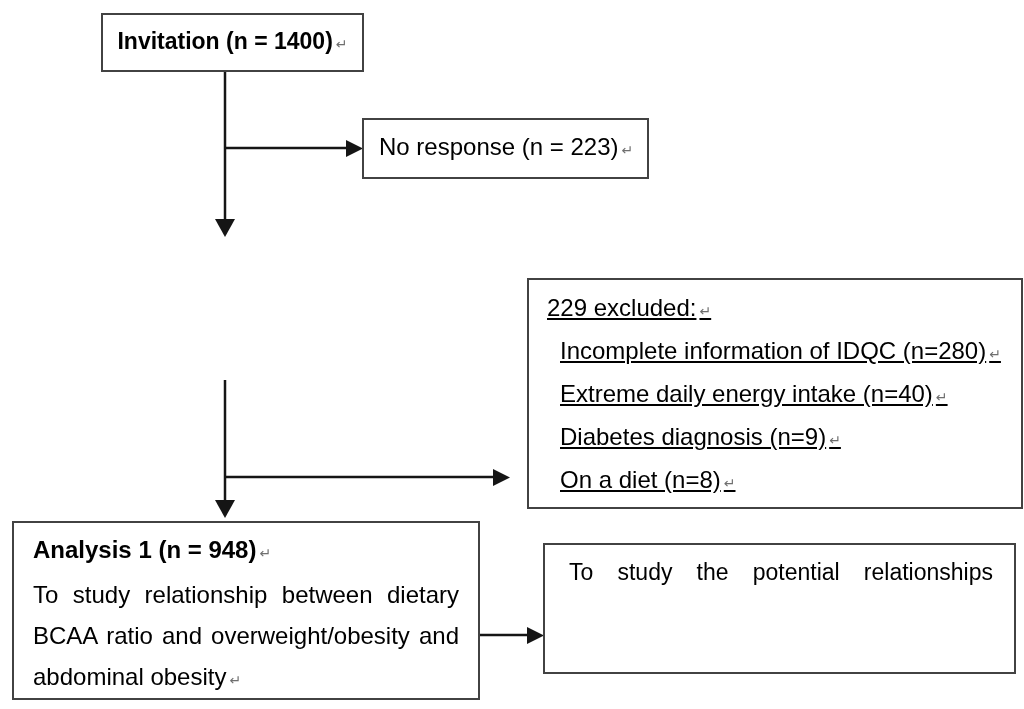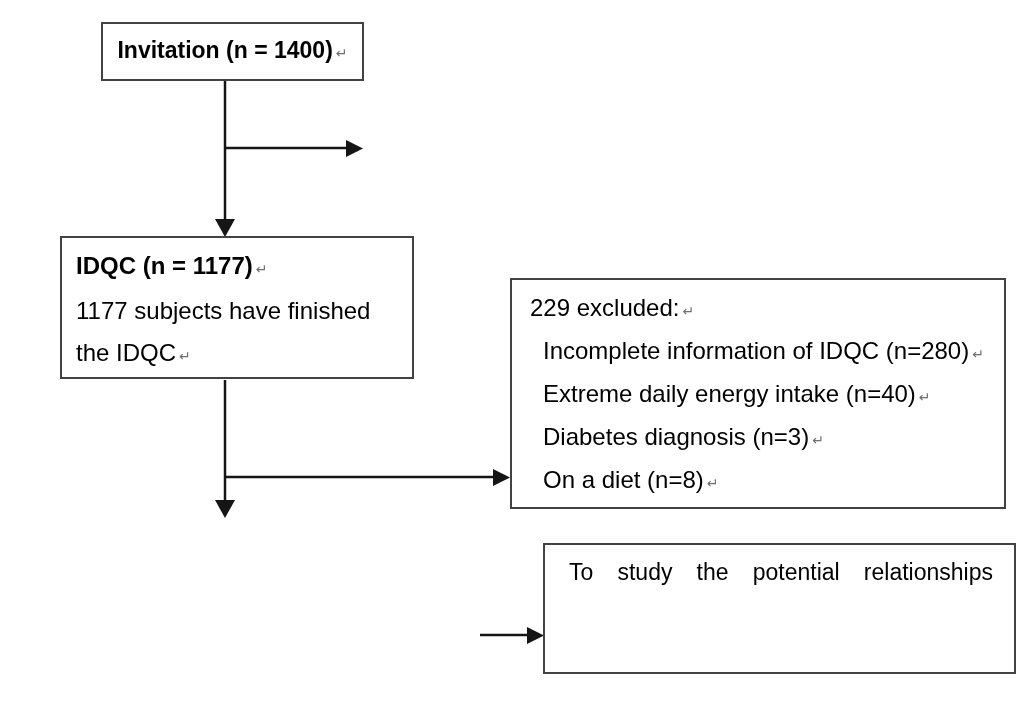--- a/index.html
+++ b/index.html
@@ -34,7 +34,7 @@
   }
 
   .b-invitation {
-    left: 101px; top: 22px; width: 263px; height: 59px;
+    left: 101px; top: 13px; width: 263px; height: 59px;
     display: flex; align-items: center; justify-content: center;
     font-size: 23px;
   }

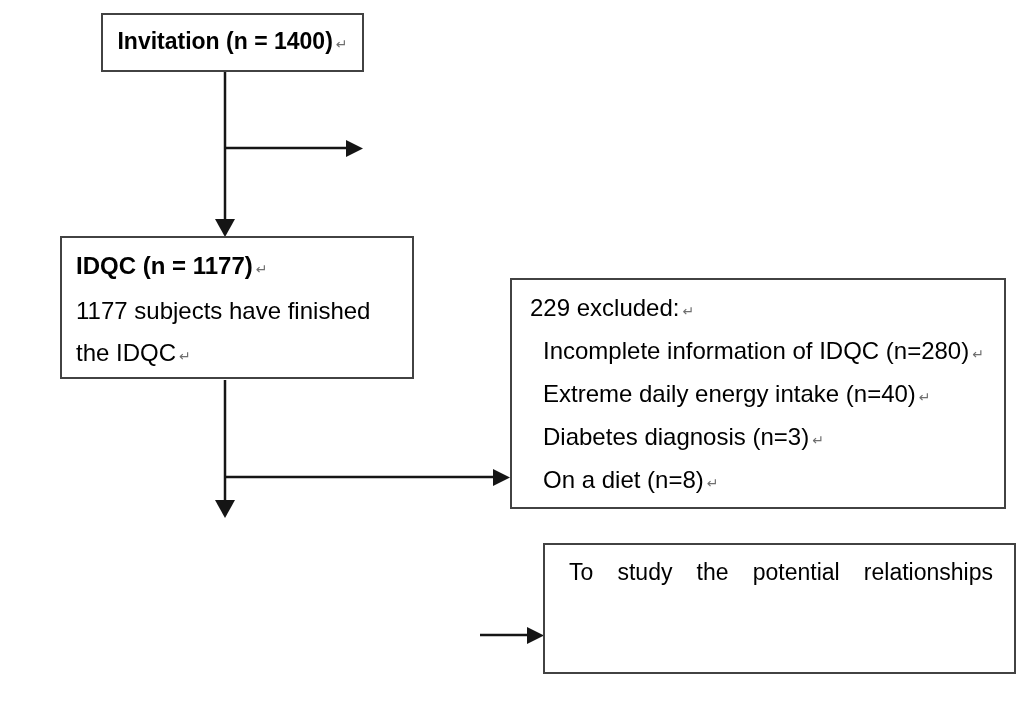--- a/index.html
+++ b/index.html
@@ -101,6 +101,9 @@
     <div class="line"><span class="bold">Invitation (n = 1400)</span><span class="rm">↵</span></div>
   </div>
 
+  <div class="box b-noresponse">
+    <div class="line"><span>No response (n = 223)</span><span class="rm">↵</span></div>
+  </div>
 
   <div class="box b-idqc">
     <div class="line"><span class="bold">IDQC (n = 1177)</span><span class="rm">↵</span></div>

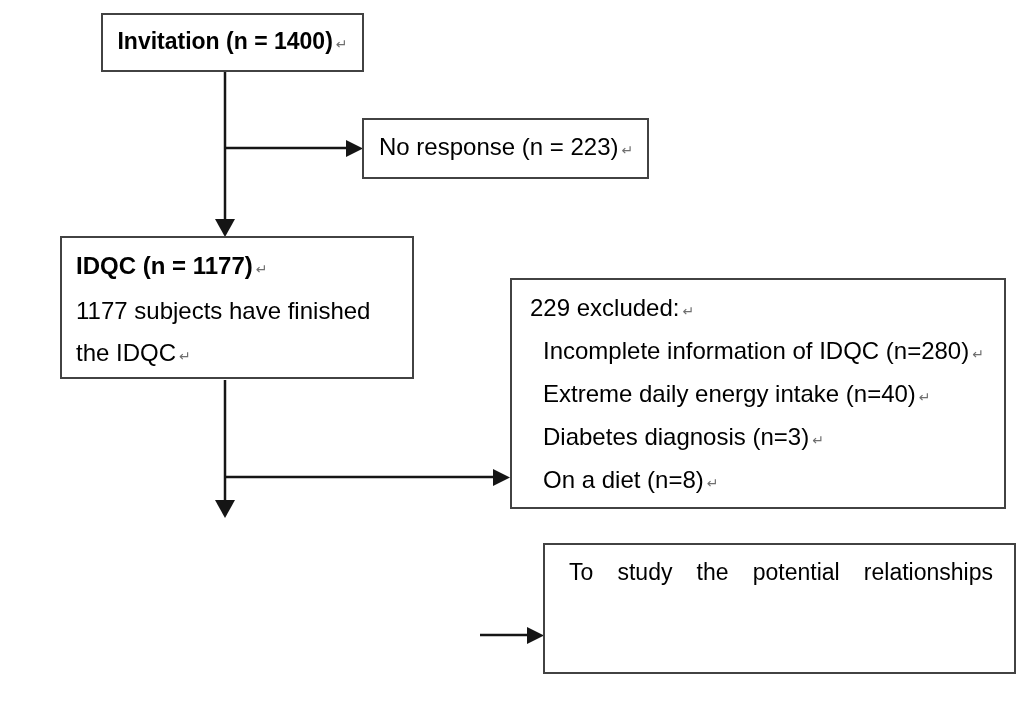--- a/index.html
+++ b/index.html
@@ -105,11 +105,6 @@
     <div class="line"><span>No response (n = 223)</span><span class="rm">↵</span></div>
   </div>
 
-  <div class="box b-idqc">
-    <div class="line"><span class="bold">IDQC (n = 1177)</span><span class="rm">↵</span></div>
-    <div class="line"><span>1177 subjects have finished</span></div>
-    <div class="line"><span>the IDQC</span><span class="rm">↵</span></div>
-  </div>
 
   <div class="box b-excluded">
     <div class="line"><span>229 excluded:</span><span class="rm">↵</span></div>

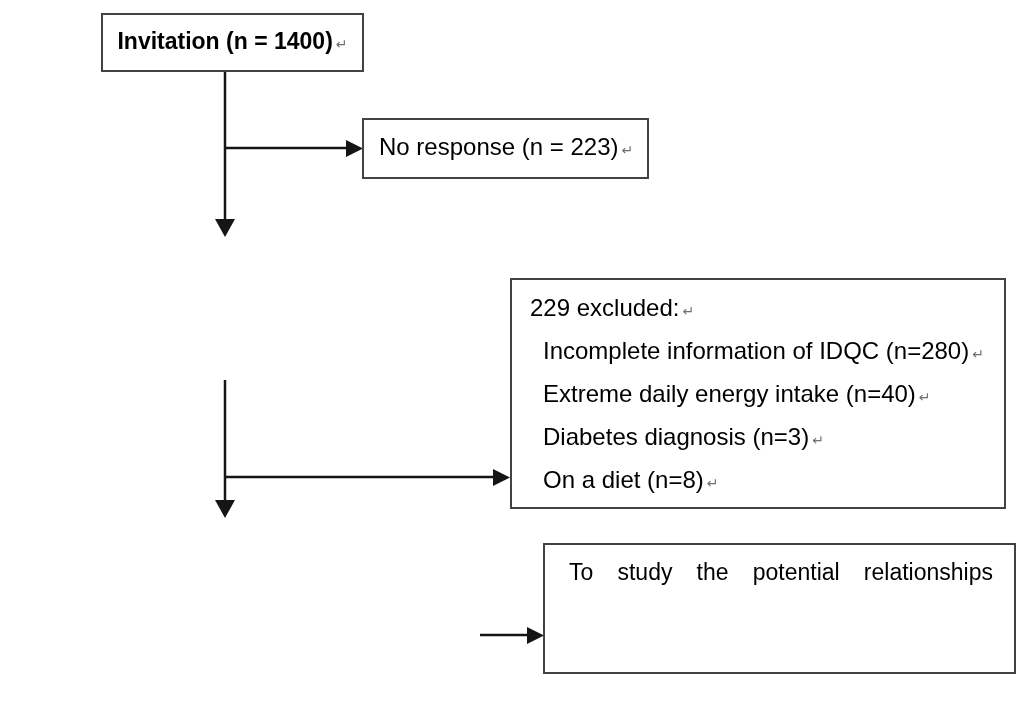--- a/index.html
+++ b/index.html
@@ -49,9 +49,10 @@
     line-height: 42px;
   }
   .b-excluded {
-    left: 510px; top: 278px; width: 496px; height: 231px;
+    left: 527px; top: 278px; width: 496px; height: 231px;
     padding: 8px 18px;
     line-height: 39px;
+    text-decoration: underline;
   }
   .b-excluded .item { padding-left: 13px; }
   .b-analysis1 {

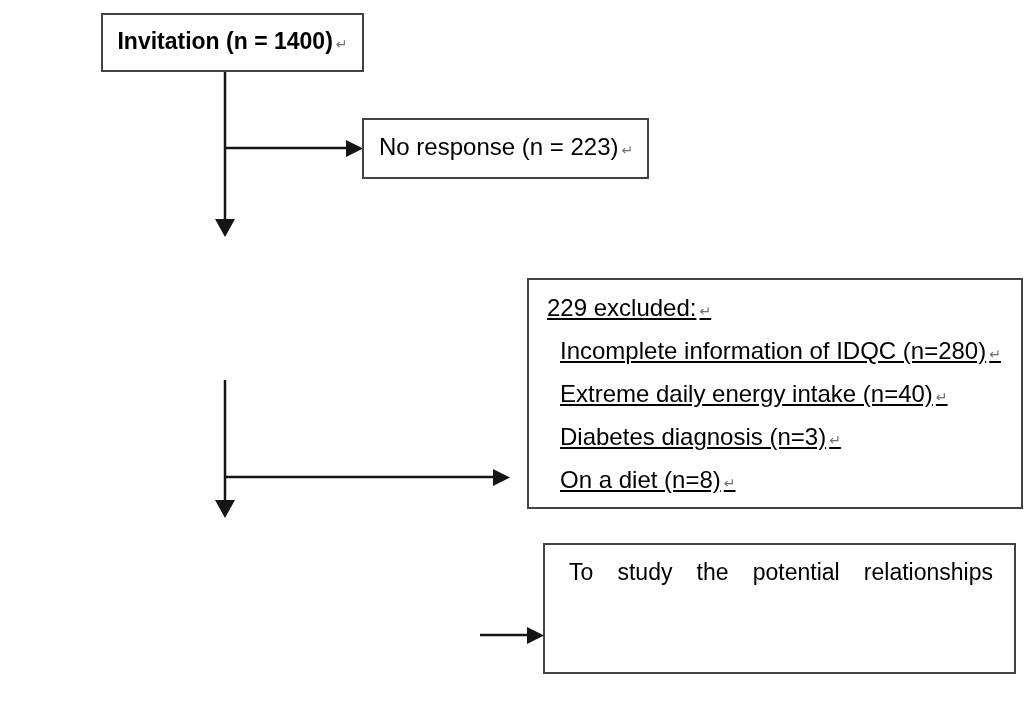--- a/index.html
+++ b/index.html
@@ -111,7 +111,7 @@
     <div class="line"><span>229 excluded:</span><span class="rm">↵</span></div>
     <div class="line item"><span>Incomplete information of IDQC (n=280)</span><span class="rm">↵</span></div>
     <div class="line item"><span>Extreme daily energy intake (n=40)</span><span class="rm">↵</span></div>
-    <div class="line item"><span>Diabetes diagnosis (n=3)</span><span class="rm">↵</span></div>
+    <div class="line item"><span>Diabetes diagnosis (n=9)</span><span class="rm">↵</span></div>
     <div class="line item"><span>On a diet (n=8)</span><span class="rm">↵</span></div>
   </div>
 

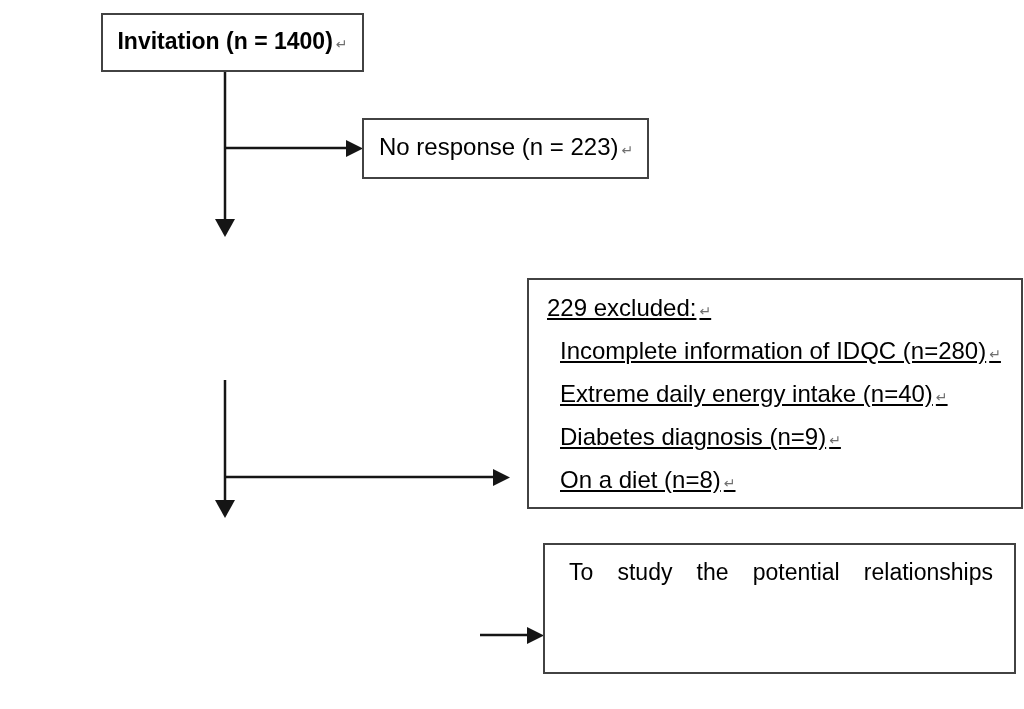--- a/index.html
+++ b/index.html
@@ -115,6 +115,12 @@
     <div class="line item"><span>On a diet (n=8)</span><span class="rm">↵</span></div>
   </div>
 
+  <div class="box b-analysis1">
+    <div class="line"><span class="bold">Analysis 1 (n = 948)</span><span class="rm">↵</span></div>
+    <div class="just line">To study relationship between dietary</div>
+    <div class="just line">BCAA ratio and overweight/obesity and</div>
+    <div class="line"><span>abdominal obesity</span><span class="rm">↵</span></div>
+  </div>
 
   <div class="box b-analysis2">
     <div class="just line">To study the potential relationships</div>

